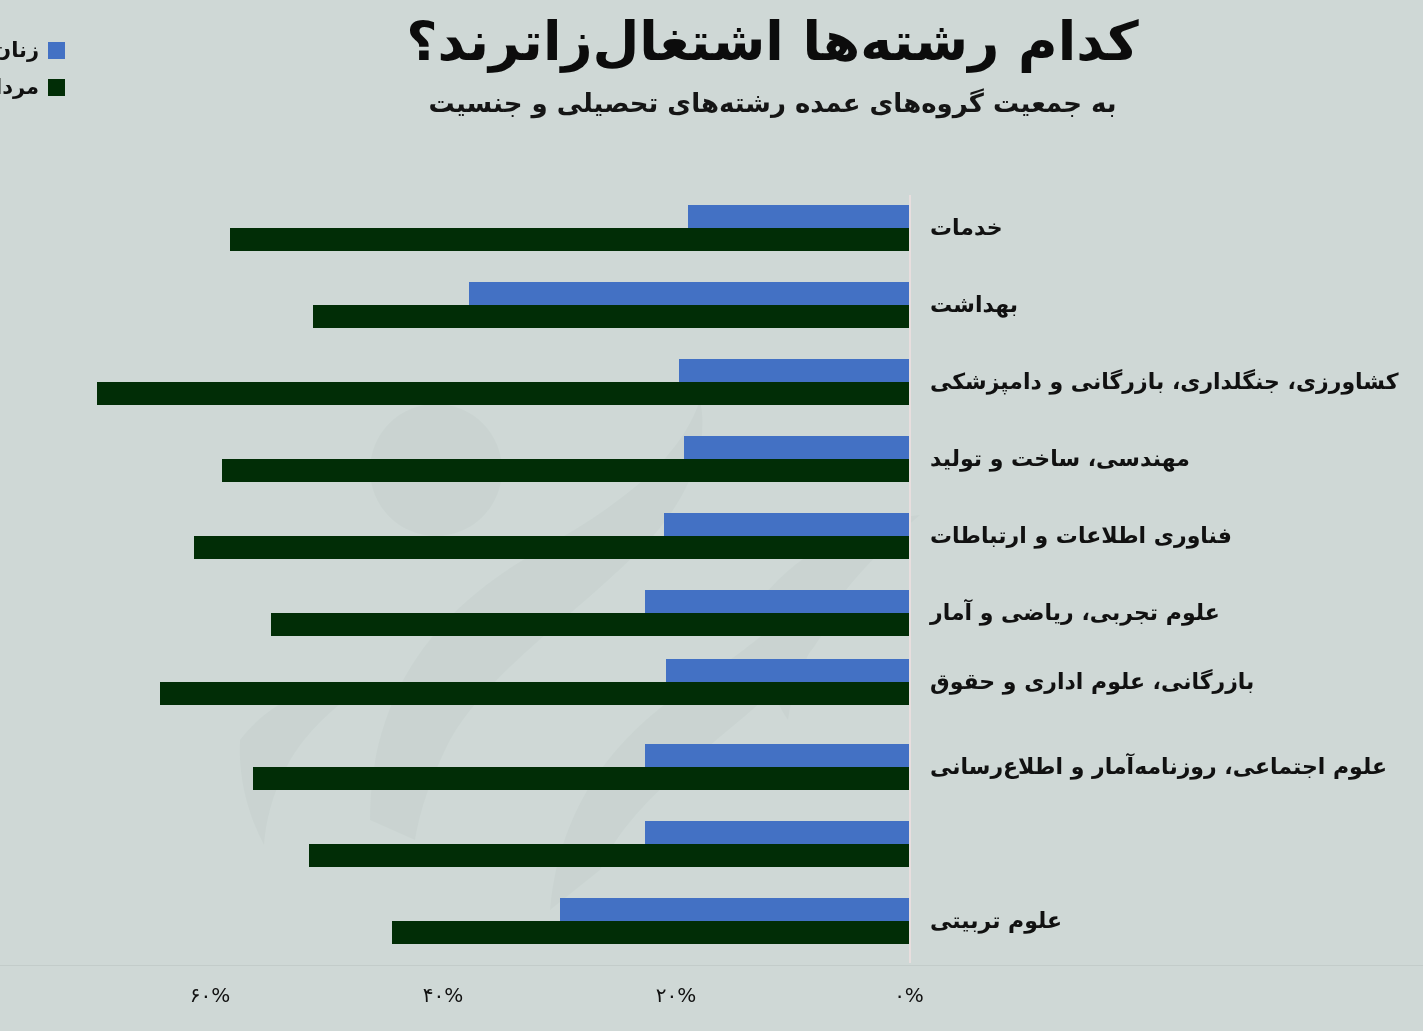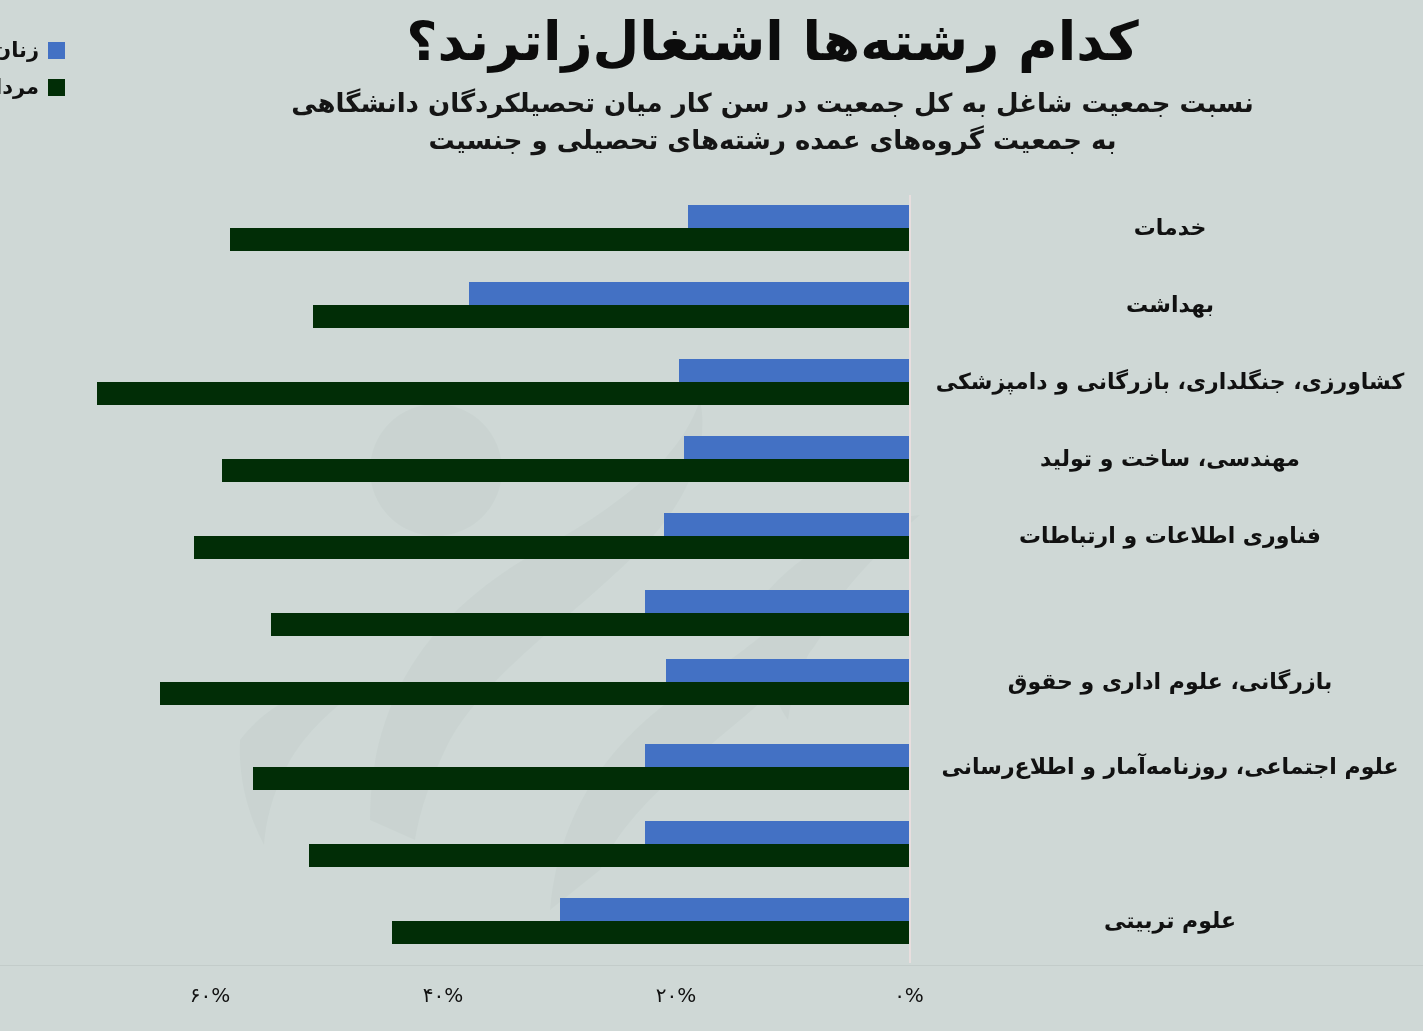--- a/index.html
+++ b/index.html
@@ -174,7 +174,6 @@
 
 <div id="title-block">
   <h1 id="chart-title">کدام رشته‌ها اشتغال‌زاترند؟</h1>
-  <p class="subtitle-line">نسبت جمعیت شاغل به کل جمعیت در سن کار میان تحصیلکردگان دانشگاهی</p>
   <p class="subtitle-line">به جمعیت گروه‌های عمده رشته‌های تحصیلی و جنسیت</p>
 </div>
 

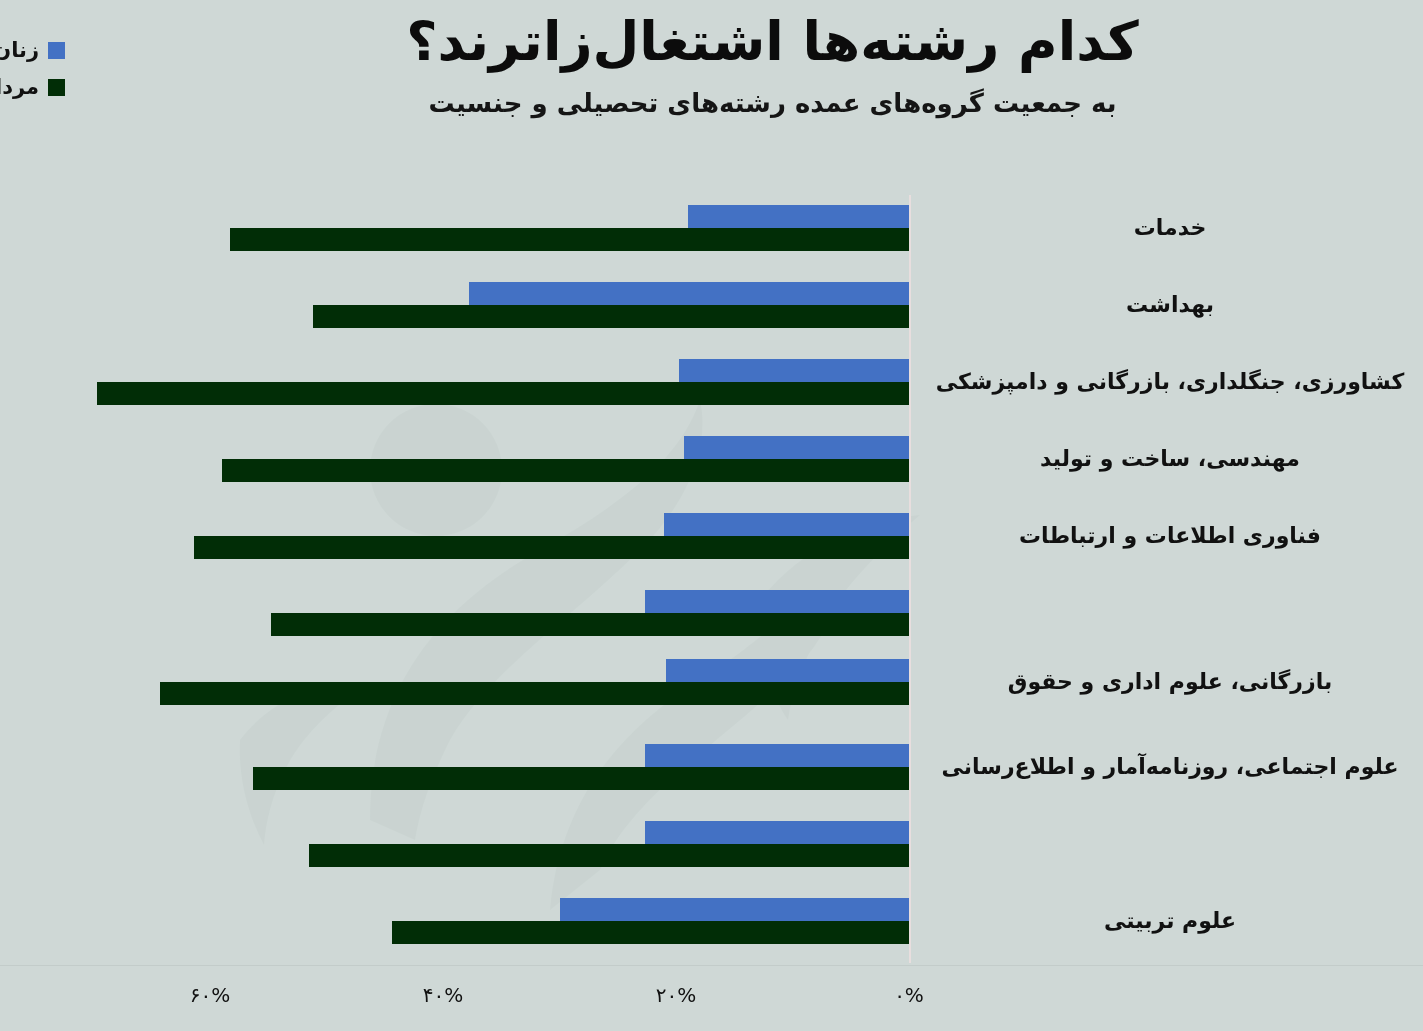--- a/index.html
+++ b/index.html
@@ -113,7 +113,7 @@
     position: absolute;
     left: 930px;
     width: 480px;
-    text-align: center;
+    text-align: left;
     direction: rtl;
     font-size: 22px;
     font-weight: bold;

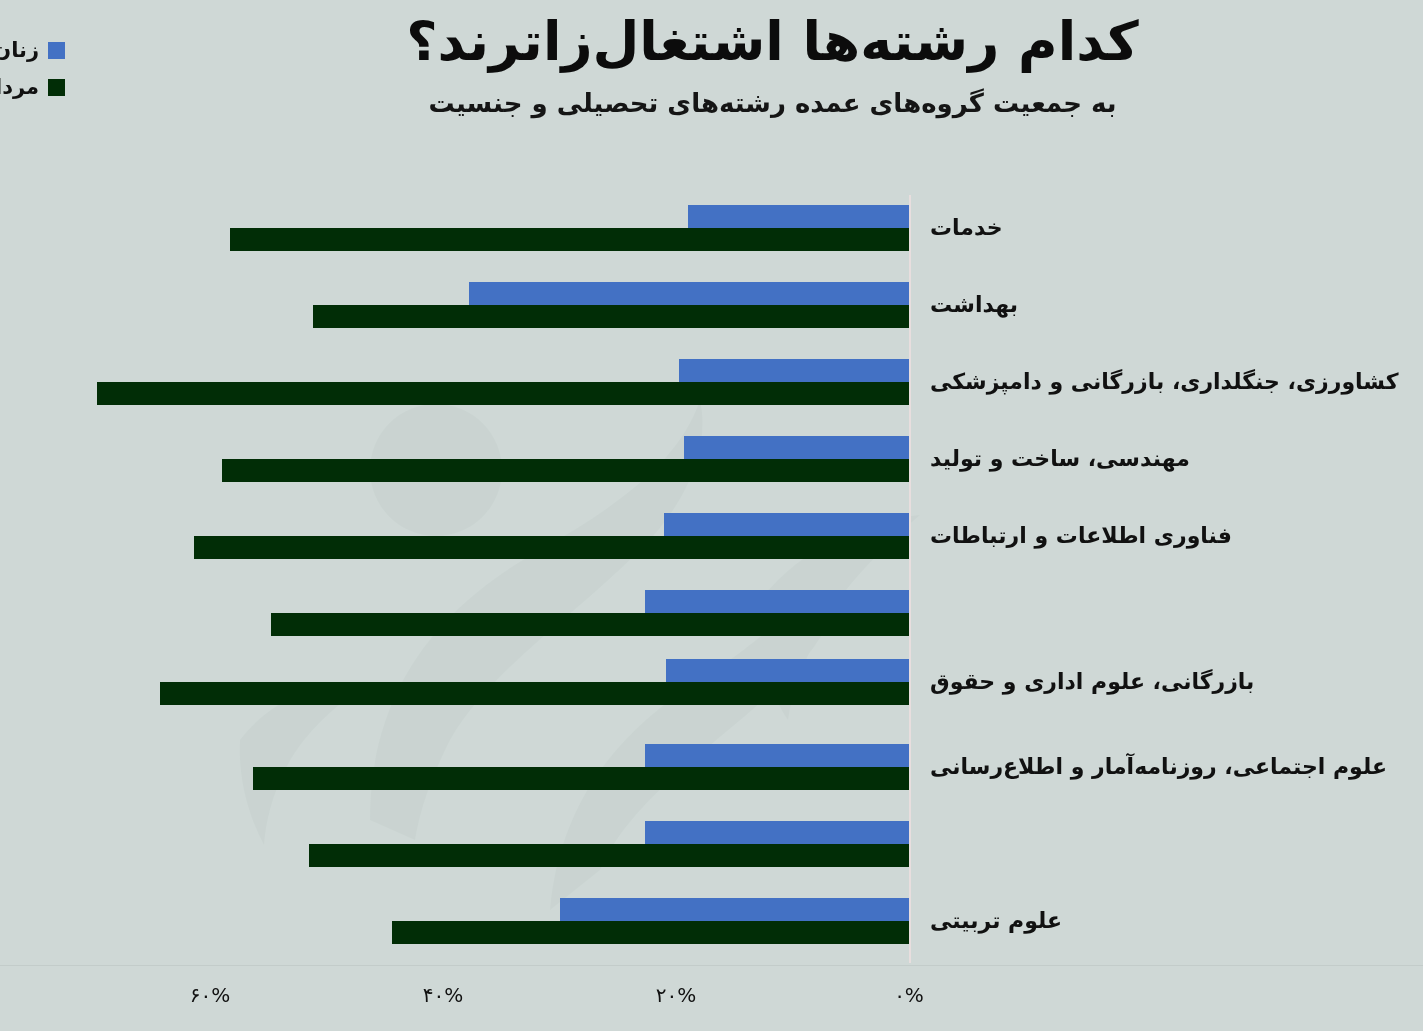--- a/index.html
+++ b/index.html
@@ -208,6 +208,7 @@
       <div class="group" style="top: 395px; height: 66px;">
         <div class="bar women" style="width: 264.455px; left: 644.545px; top: 0px; background: rgb(67, 113, 196);"></div>
         <div class="bar men" style="width: 638.42px; left: 270.58px; top: 23px; background: rgb(1, 45, 6);"></div>
+        <div class="cat-label" style="top: 10px;">علوم تجربی، ریاضی و آمار</div>
       </div>
       <div class="group" style="top: 464px; height: 66px; padding-left: 7px;">
         <div class="bar women" style="width: 243.485px; left: 665.515px; top: 0px; background: rgb(67, 113, 196);"></div>

